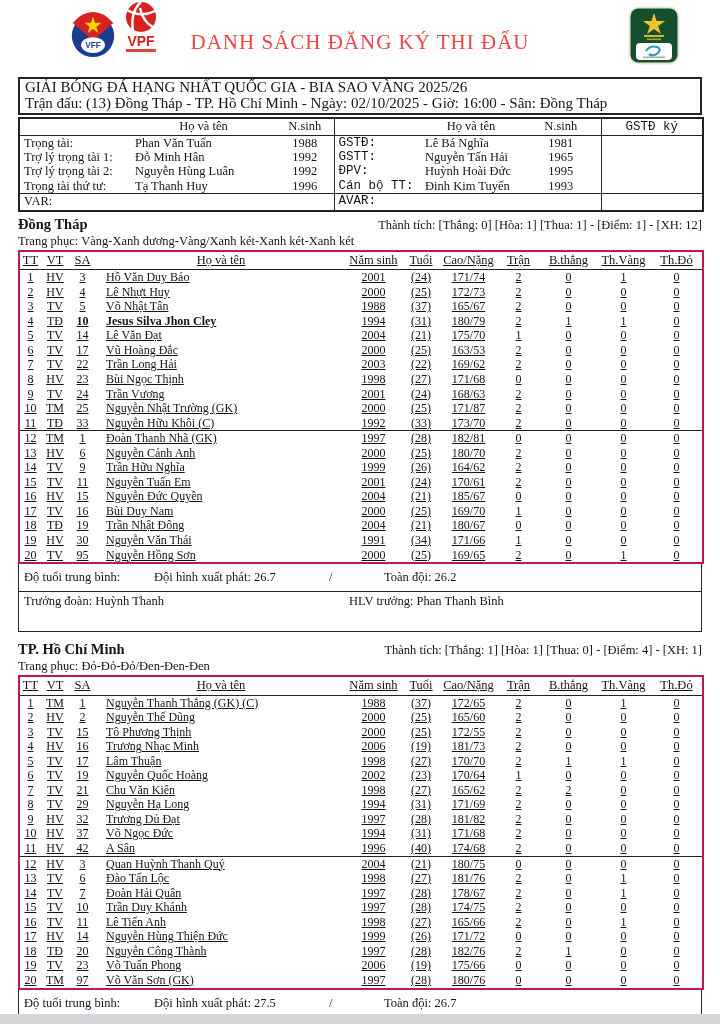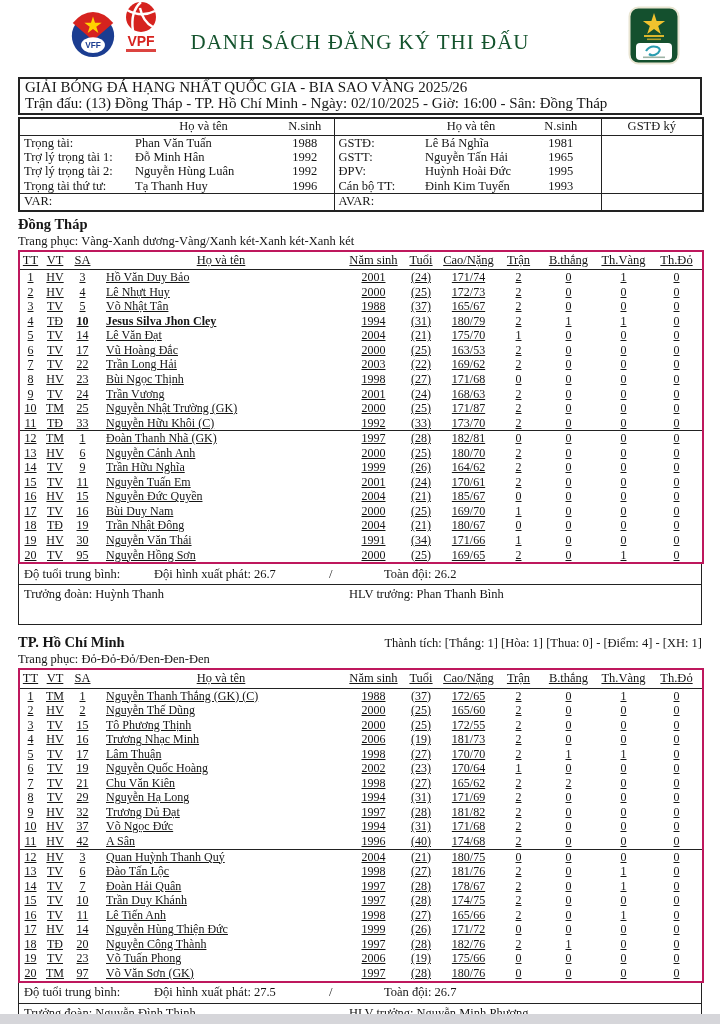--- a/index.html
+++ b/index.html
@@ -20,7 +20,7 @@
   .club-badge { position:absolute; right:22px; top:6px; }
   .doc-title {
     text-align:center; padding-top:30px; font-size:21px;
-    letter-spacing:1px; white-space:nowrap; color:#14532d;
+    letter-spacing:1px; white-space:nowrap; color:#ef4444;
   }
 
   

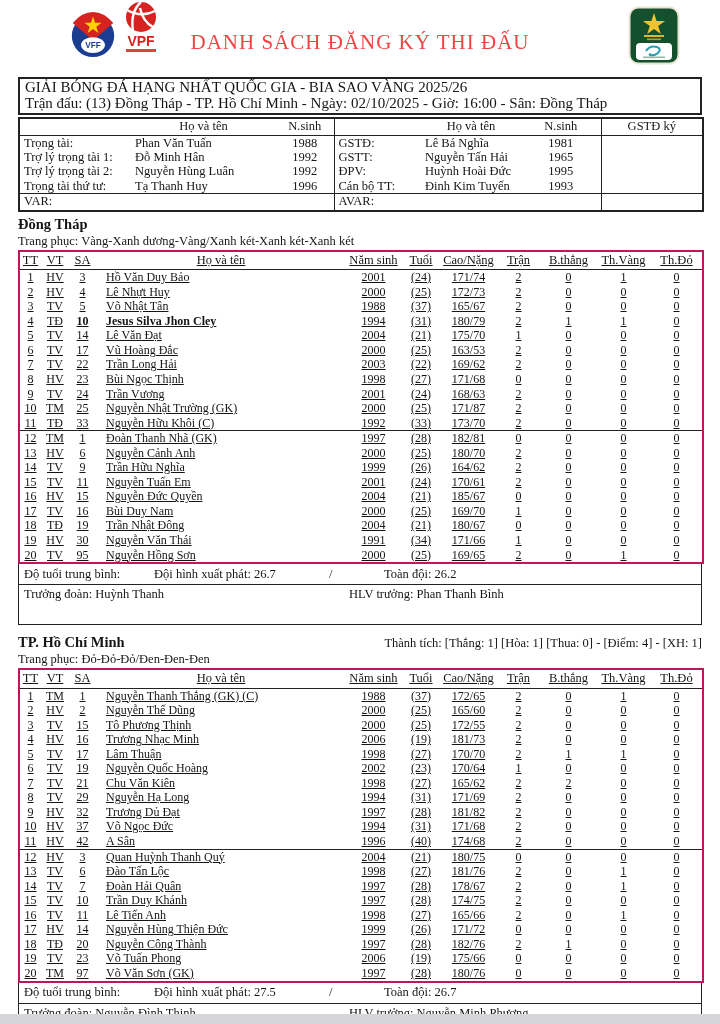--- a/index.html
+++ b/index.html
@@ -40,7 +40,7 @@
   .officials .c-role { padding-left:4px; text-align:left; }
   .officials .c-name { padding-left:4px; text-align:left; }
   .officials .c-birth { text-align:center; }
-  .officials .mid { border-left:1.5px solid #222; }
+  .officials .mid { border-left:1.5px solid #222;font-family:Liberation Mono, monospace; }
   .officials .sign-cell { border-left:1.5px solid #222; border-bottom:1px solid #222; }
   .officials .var-row td { border-top:1px solid #222; height:17px; padding-left:4px; }
   .officials .var-row .sign-bottom { border-left:1.5px solid #222; padding:0; }

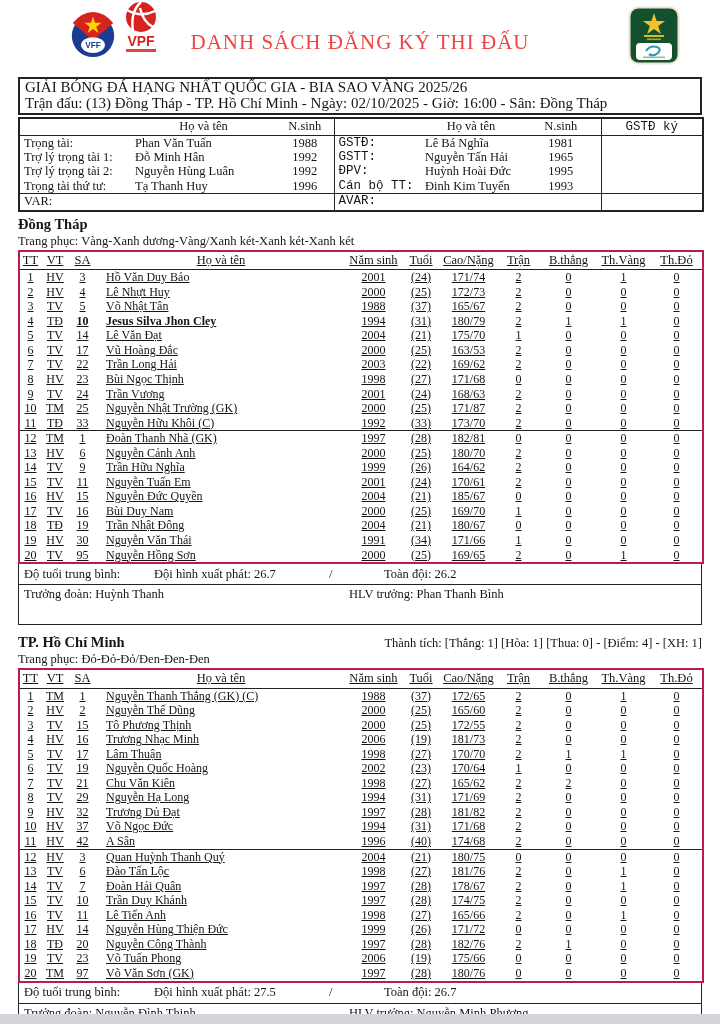--- a/index.html
+++ b/index.html
@@ -194,6 +194,7 @@
     <div>
       <div class="team-head">
         <span class="team-name">Đồng Tháp</span>
+        <span class="team-record">Thành tích: [Thắng: 0] [Hòa: 1] [Thua: 1] - [Điểm: 1] - [XH: 12]</span>
       </div>
       <div class="team-kit">Trang phục: Vàng-Xanh dương-Vàng/Xanh két-Xanh két-Xanh két</div>
       <table class="players">

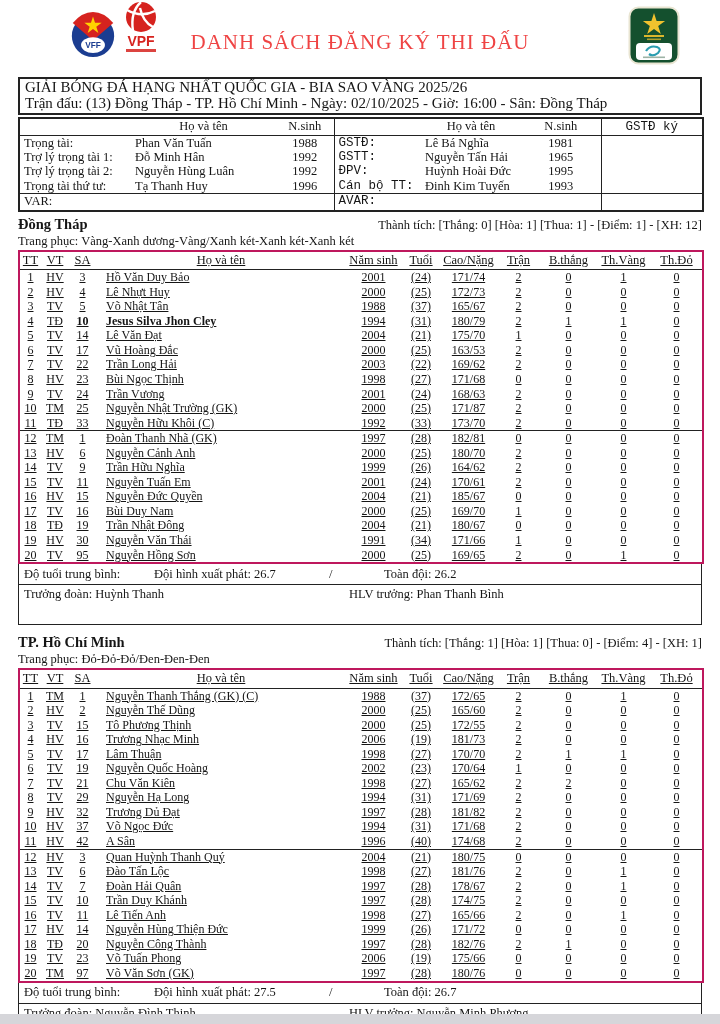--- a/index.html
+++ b/index.html
@@ -62,7 +62,7 @@
 
   .avg-row {
     border:1.5px solid #222; border-top:none; width:684px;
-    display:flex; align-items:center; font-size:12.5px; height:21px; padding-left:5px;
+    display:flex; align-items:center; font-size:12.5px; height:28px; padding-left:5px;
   }
   .avg-row .a1 { width:130px; }
   .avg-row .a2 { width:175px; }

